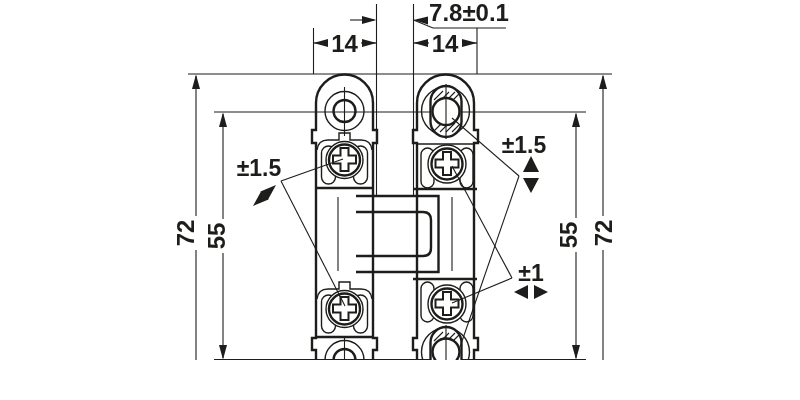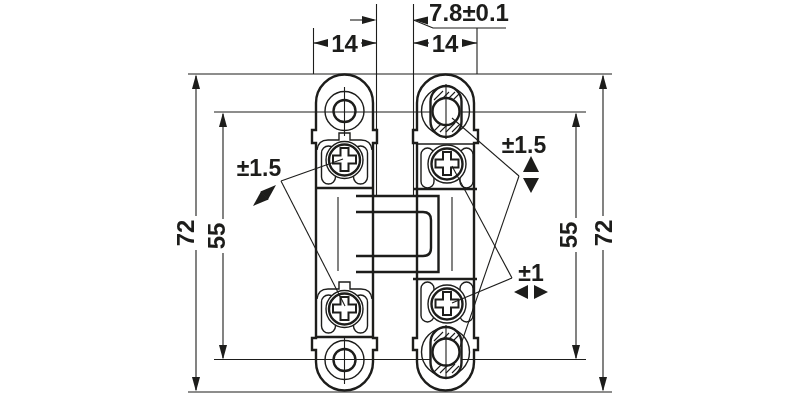--- a/index.html
+++ b/index.html
@@ -3,7 +3,7 @@
 <meta charset="utf-8">
 <style>
   html,body{margin:0;padding:0;background:#fff;}
-  .stage{position:relative;width:800px;height:400px;background:#fff;overflow:hidden;
+  .stage{position:relative;width:800px;height:360px;background:#fff;overflow:hidden;
          font-family:"Liberation Sans",sans-serif;text-align:right;}
   svg{display:block;}
   text{font-family:"Liberation Sans",sans-serif;font-weight:bold;fill:#1d1d1b;}

